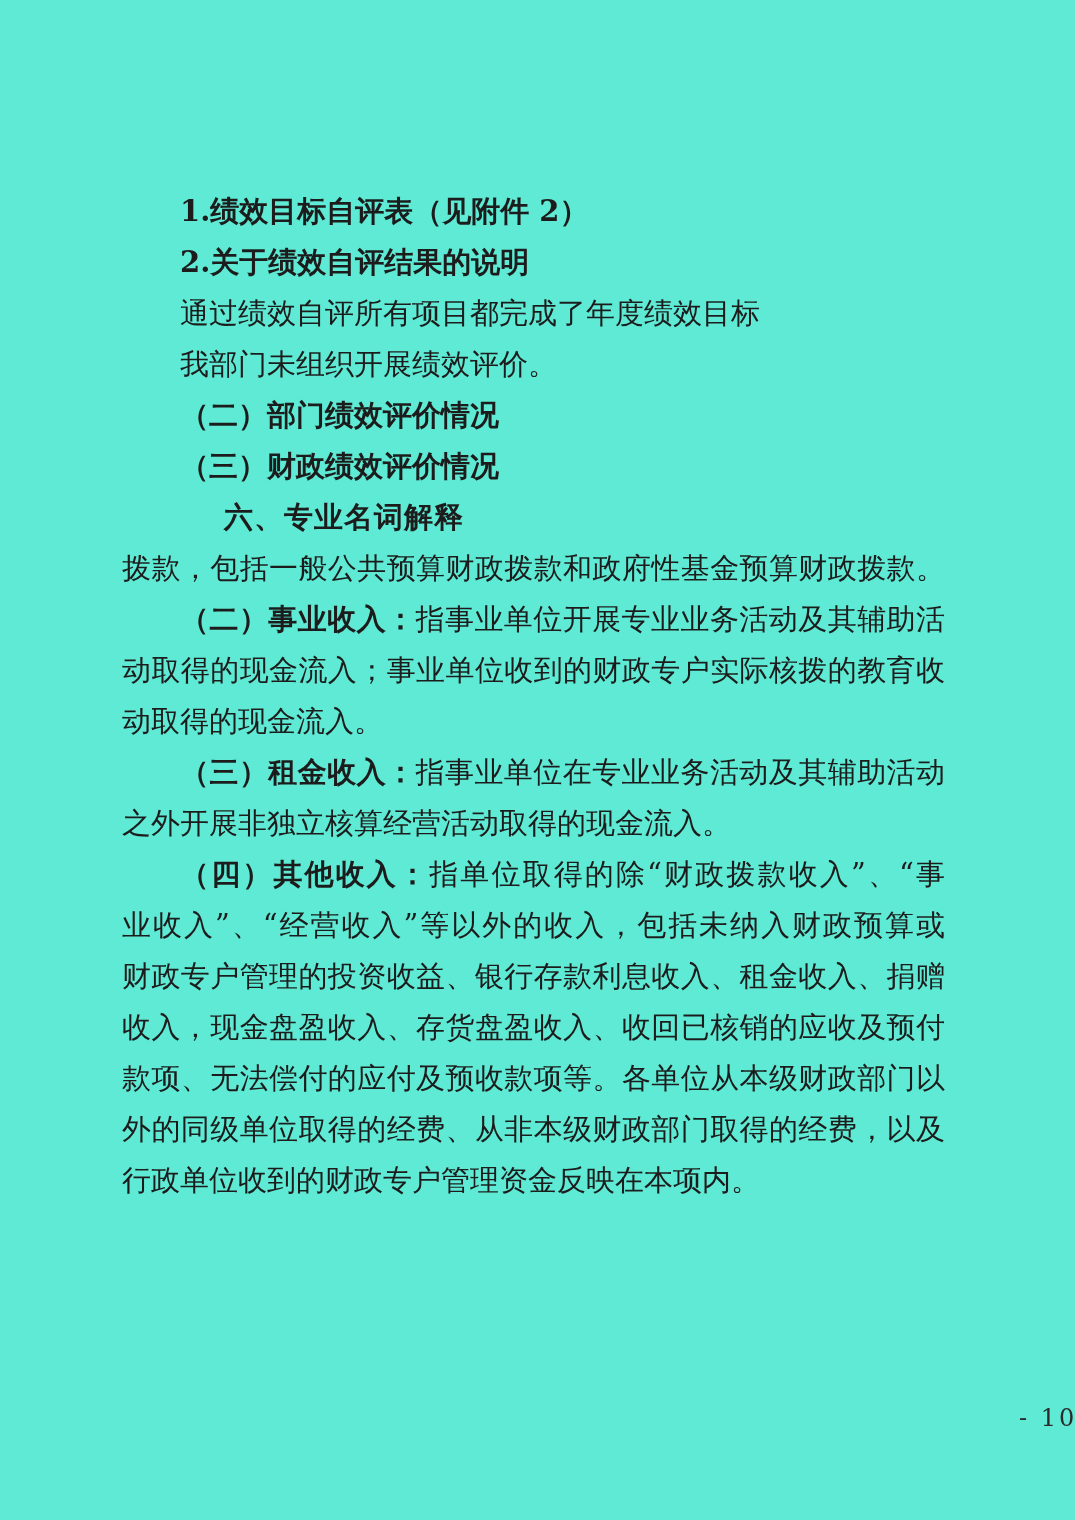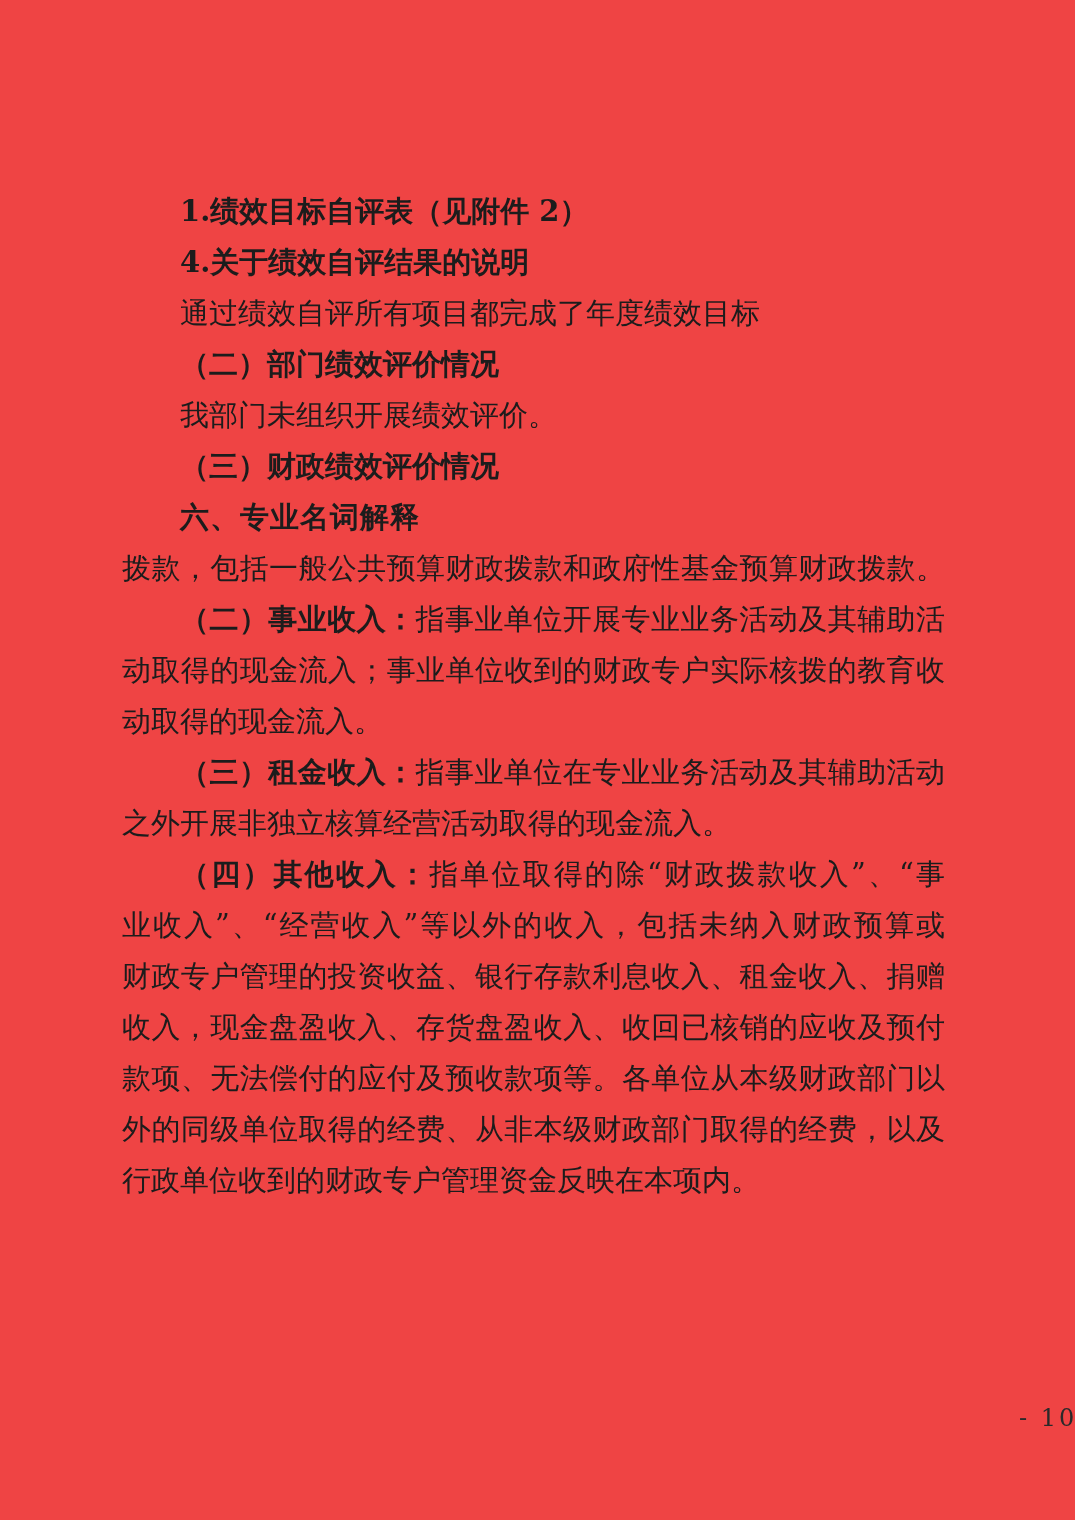--- a/index.html
+++ b/index.html
@@ -11,7 +11,7 @@
     position: relative;
     width: 1075px;
     height: 1520px;
-    background: #ef4444;
+    background: #5eead4;
     overflow: hidden;
     font-family: "DejaVu Serif", "Liberation Serif", serif;
     color: #1c1c1c;

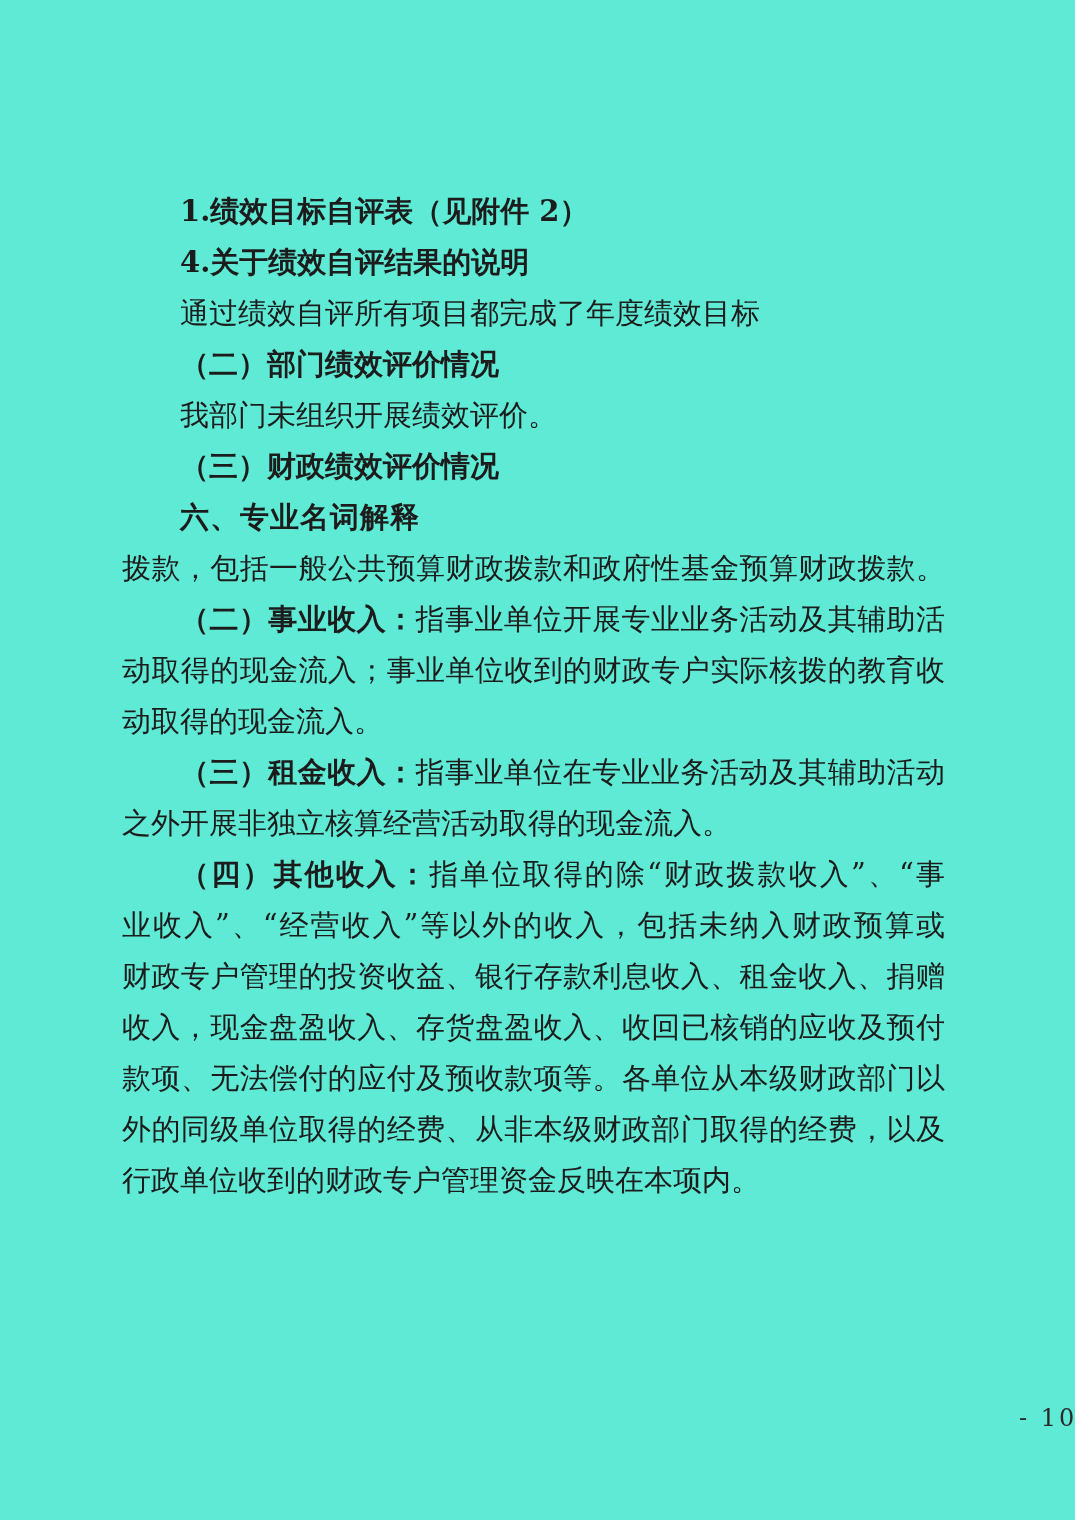--- a/index.html
+++ b/index.html
@@ -64,7 +64,7 @@
 <div class="page">
   <div class="content" id="content">
       <div class="line ind"><span class="k">1.绩效目标自评表（见附件 2）</span></div>
-      <div class="line ind"><span class="k">4.关于绩效自评结果的说明</span></div>
+      <div class="line ind"><span class="k">2.关于绩效自评结果的说明</span></div>
       <div class="line ind"><span>通过绩效自评所有项目都完成了年度绩效目标</span></div>
       <div class="line ind"><span class="k">（二）部门绩效评价情况</span></div>
       <div class="line ind"><span>我部门未组织开展绩效评价。</span></div>

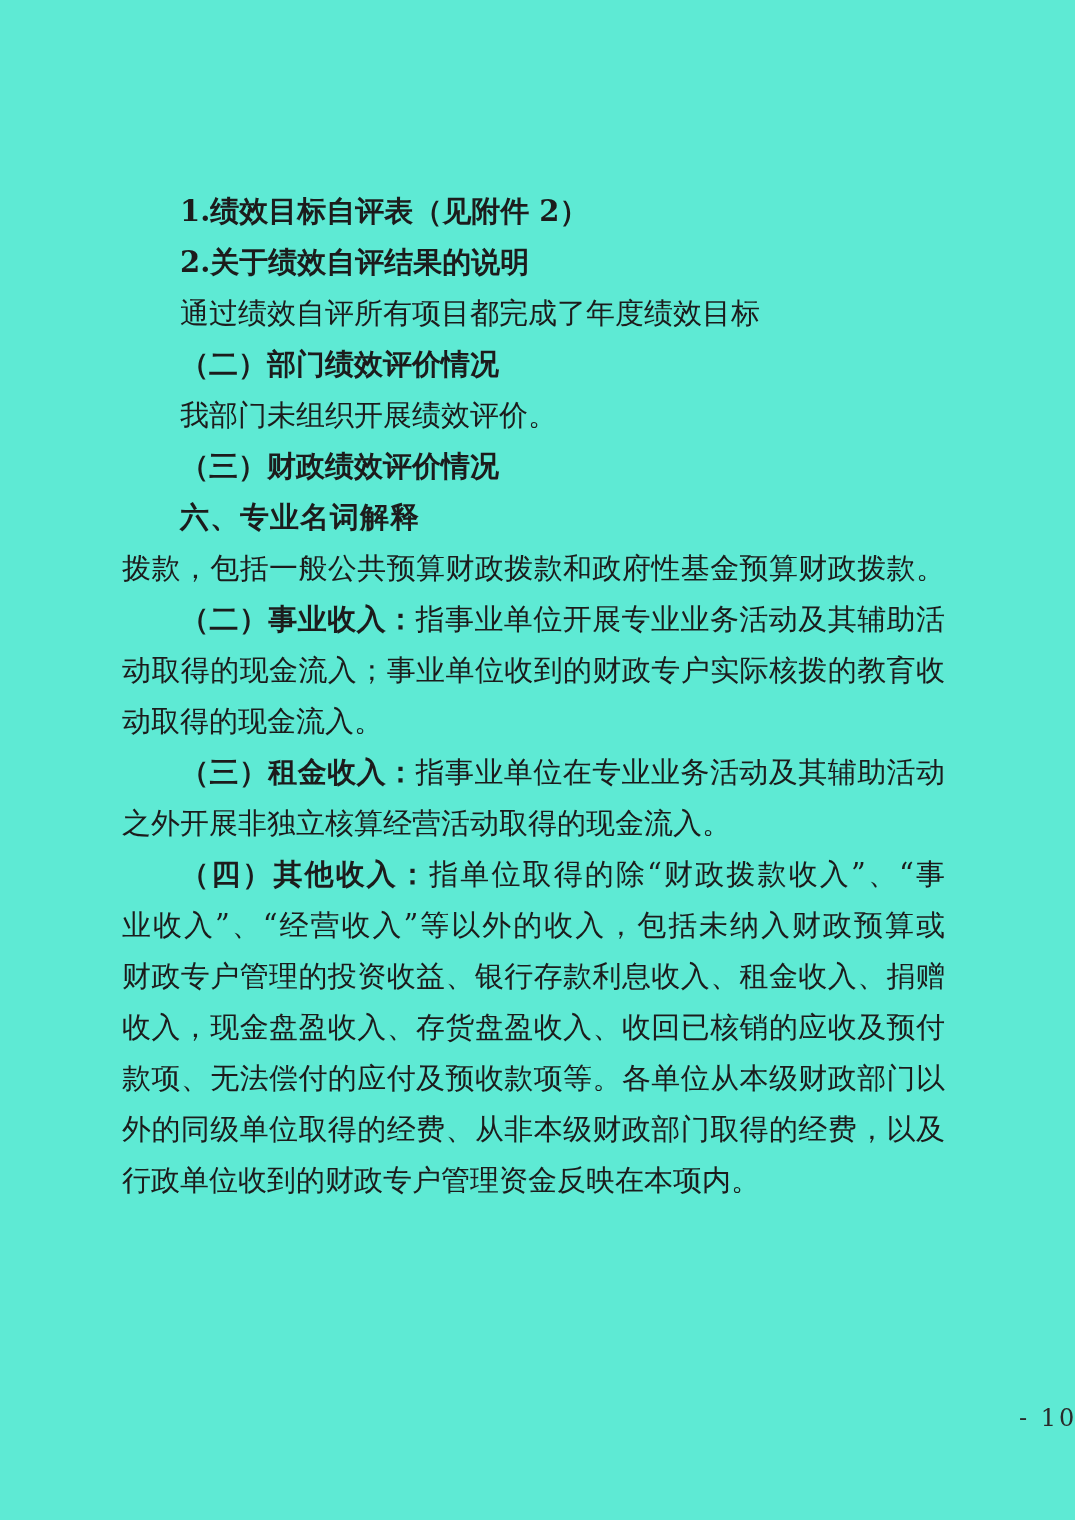--- a/index.html
+++ b/index.html
@@ -66,8 +66,8 @@
       <div class="line ind"><span class="k">1.绩效目标自评表（见附件 2）</span></div>
       <div class="line ind"><span class="k">2.关于绩效自评结果的说明</span></div>
       <div class="line ind"><span>通过绩效自评所有项目都完成了年度绩效目标</span></div>
+      <div class="line ind"><span>我部门未组织开展绩效评价。</span></div>
       <div class="line ind"><span class="k">（二）部门绩效评价情况</span></div>
-      <div class="line ind"><span>我部门未组织开展绩效评价。</span></div>
       <div class="line ind"><span class="k">（三）财政绩效评价情况</span></div>
       <div class="line ind"><span class="h">六、专业名词解释</span></div>
       <div class="line just"><span>拨款，包括一般公共预算财政拨款和政府性基金预算财政拨款。</span></div>

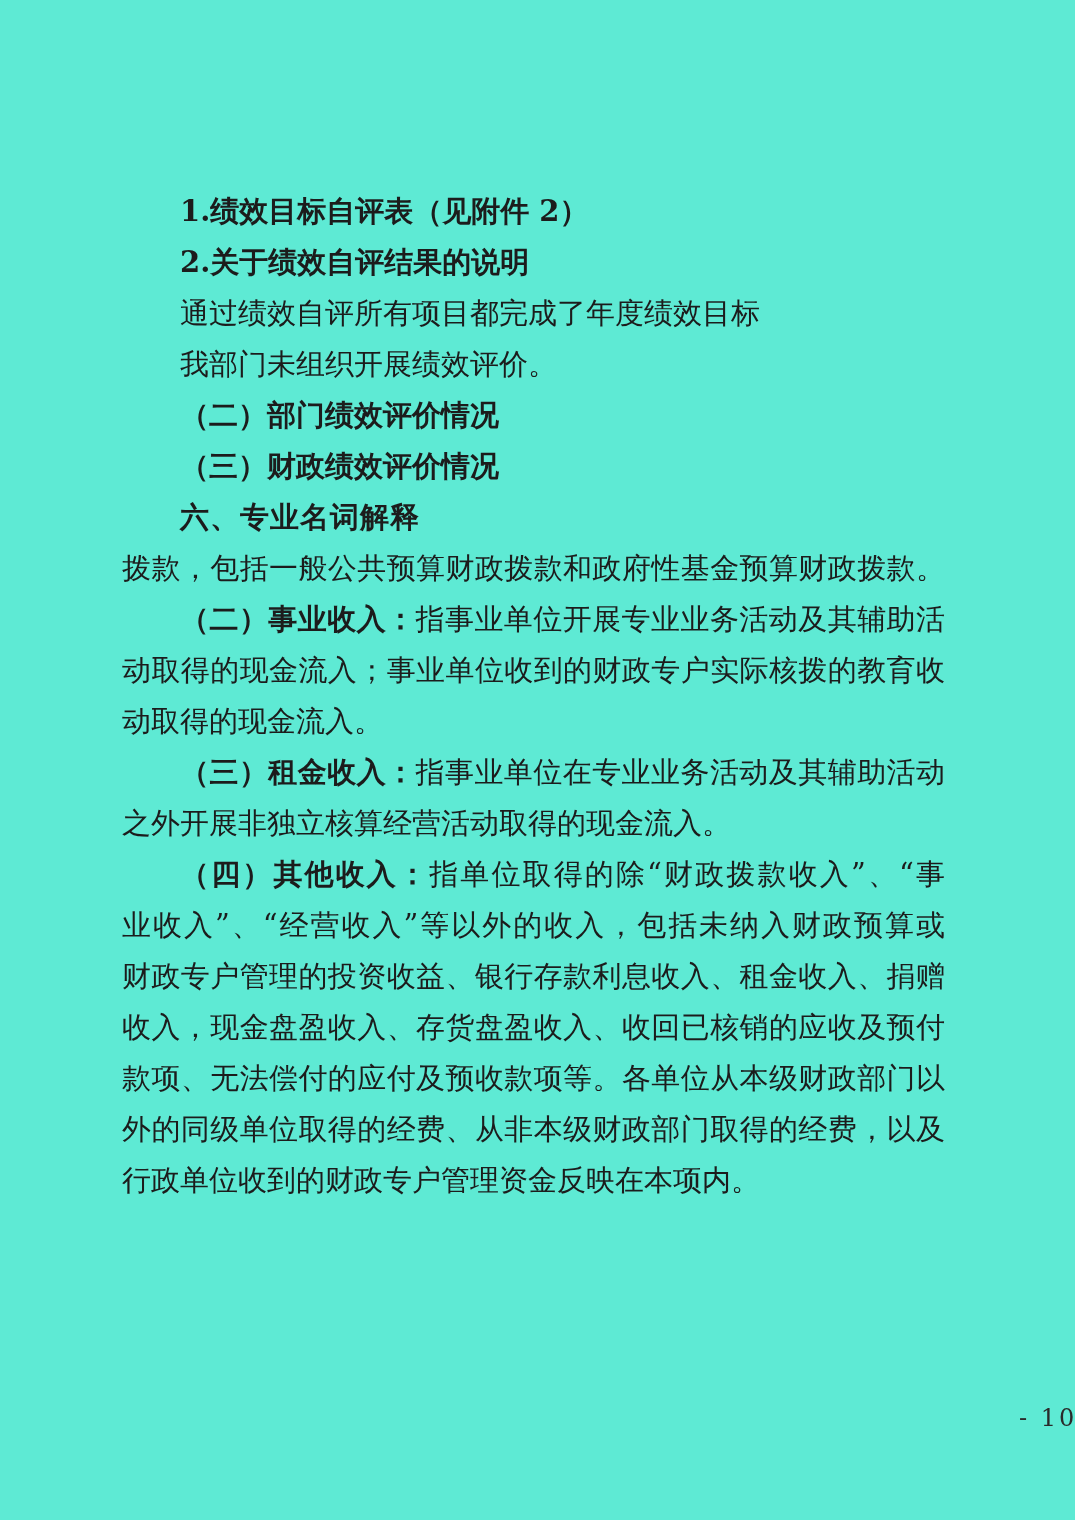--- a/index.html
+++ b/index.html
@@ -44,6 +44,7 @@
     font-weight: bold;
     font-family: "DejaVu Sans", "Liberation Sans", sans-serif;
     letter-spacing: 1px;
+    margin-left: 44px;
   }
   .footer {
     position: absolute;

